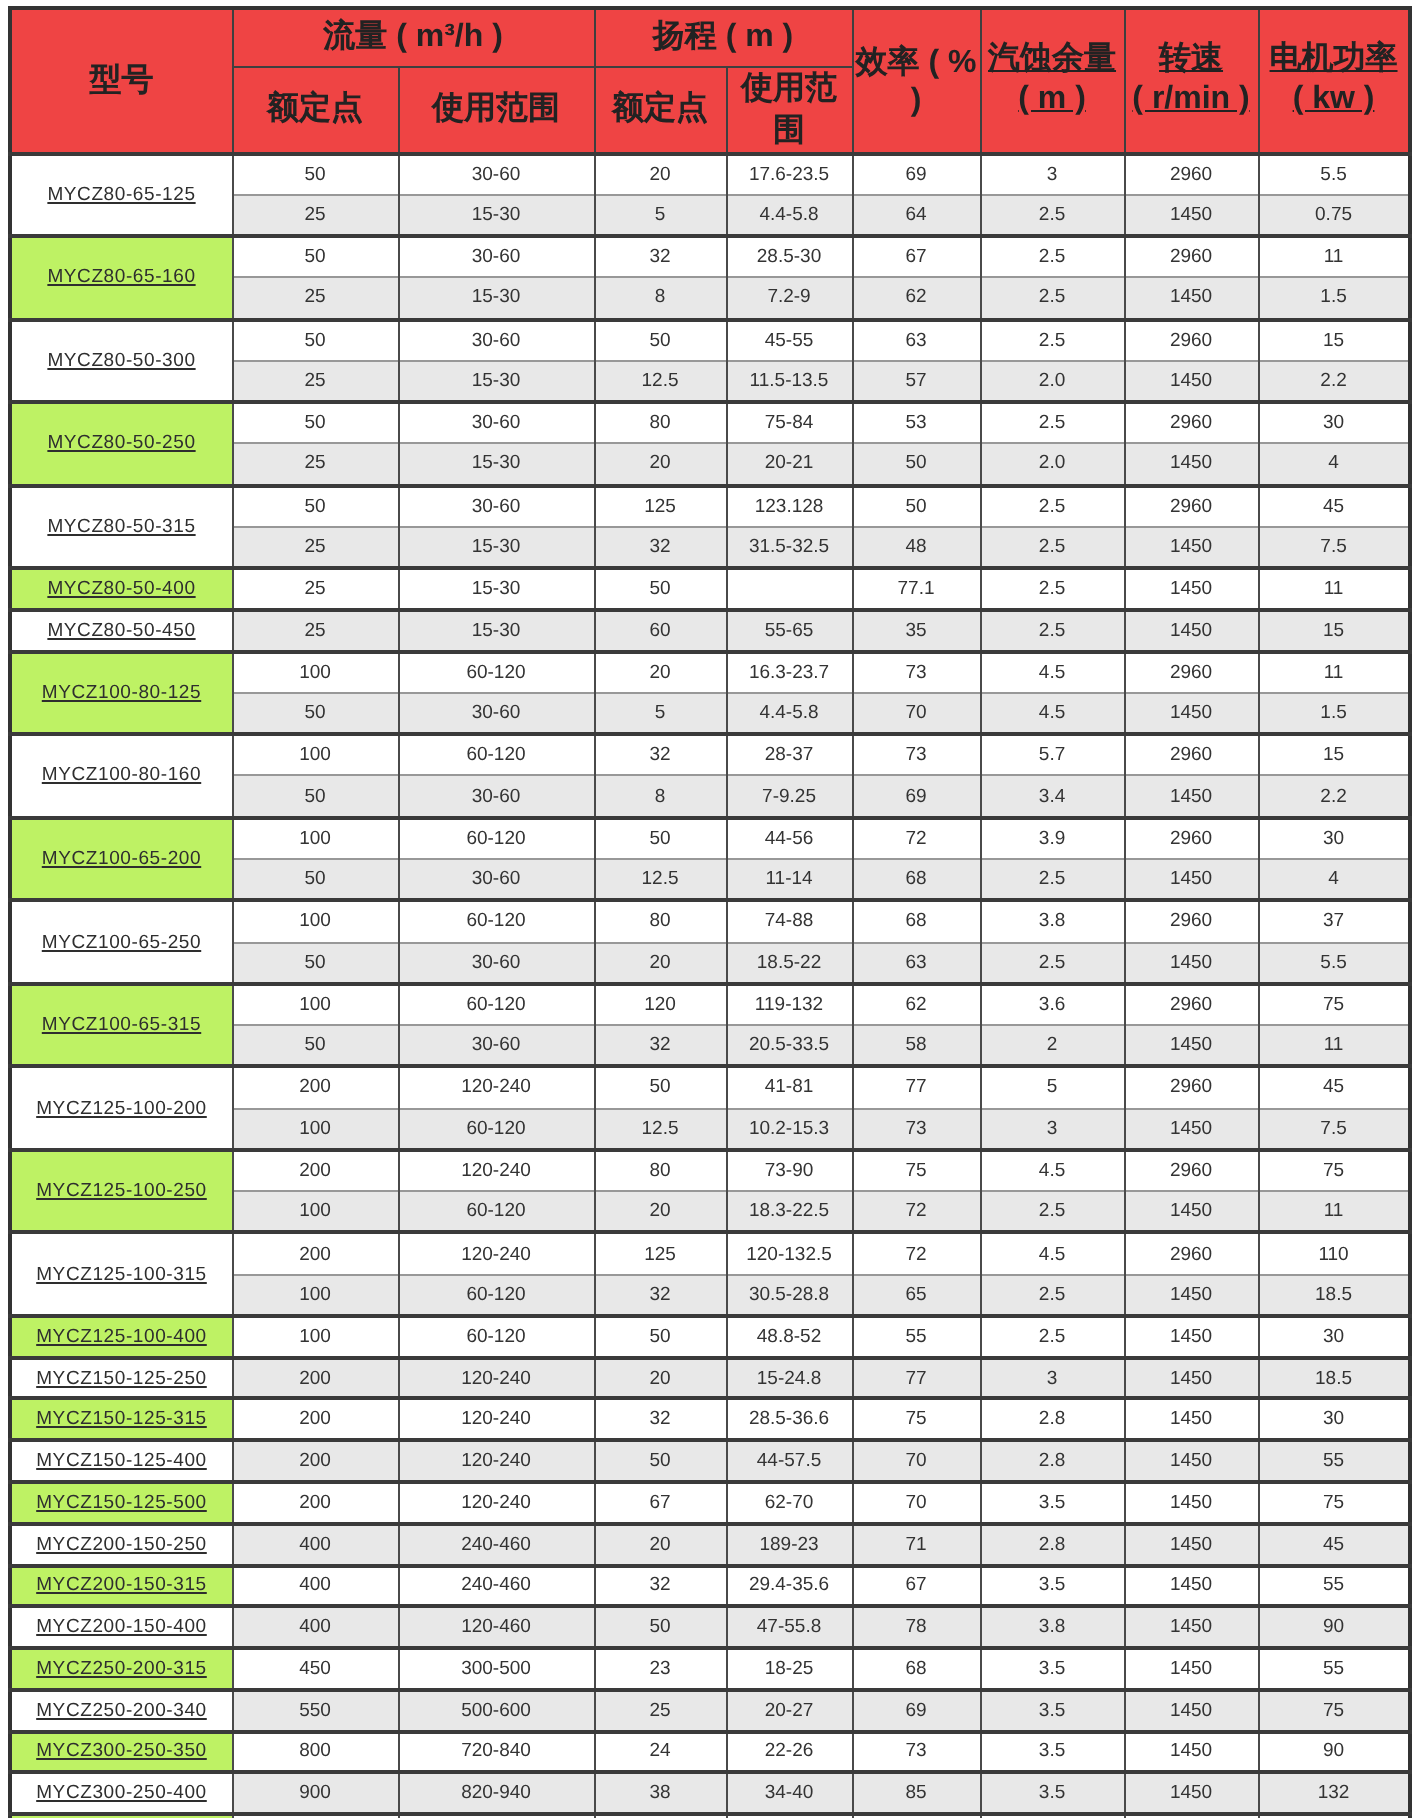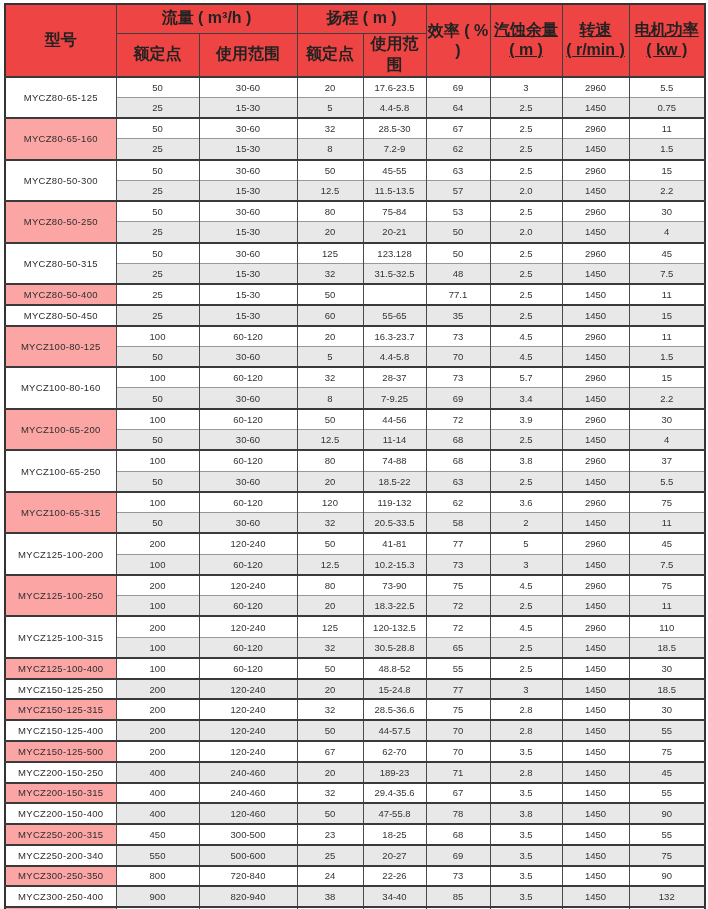--- a/index.html
+++ b/index.html
@@ -68,6 +68,7 @@
     font-size: 9.5px;
     letter-spacing: 0.3px;
     color: #2e2e2e;
+    text-decoration: underline;
   }
   tbody td.model.shade { background: #fca5a5; }
 </style>

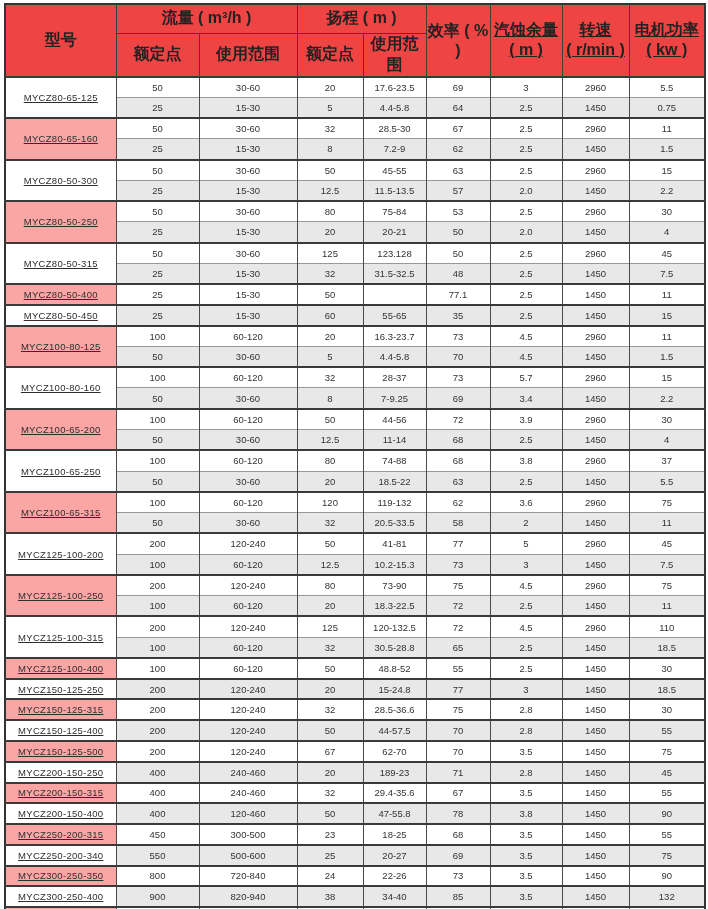--- a/index.html
+++ b/index.html
@@ -70,7 +70,7 @@
     color: #2e2e2e;
     text-decoration: underline;
   }
-  tbody td.model.shade { background: #fca5a5; }
+  tbody td.model.shade { background: #bef264; }
 </style>
 </head>
 <body>

